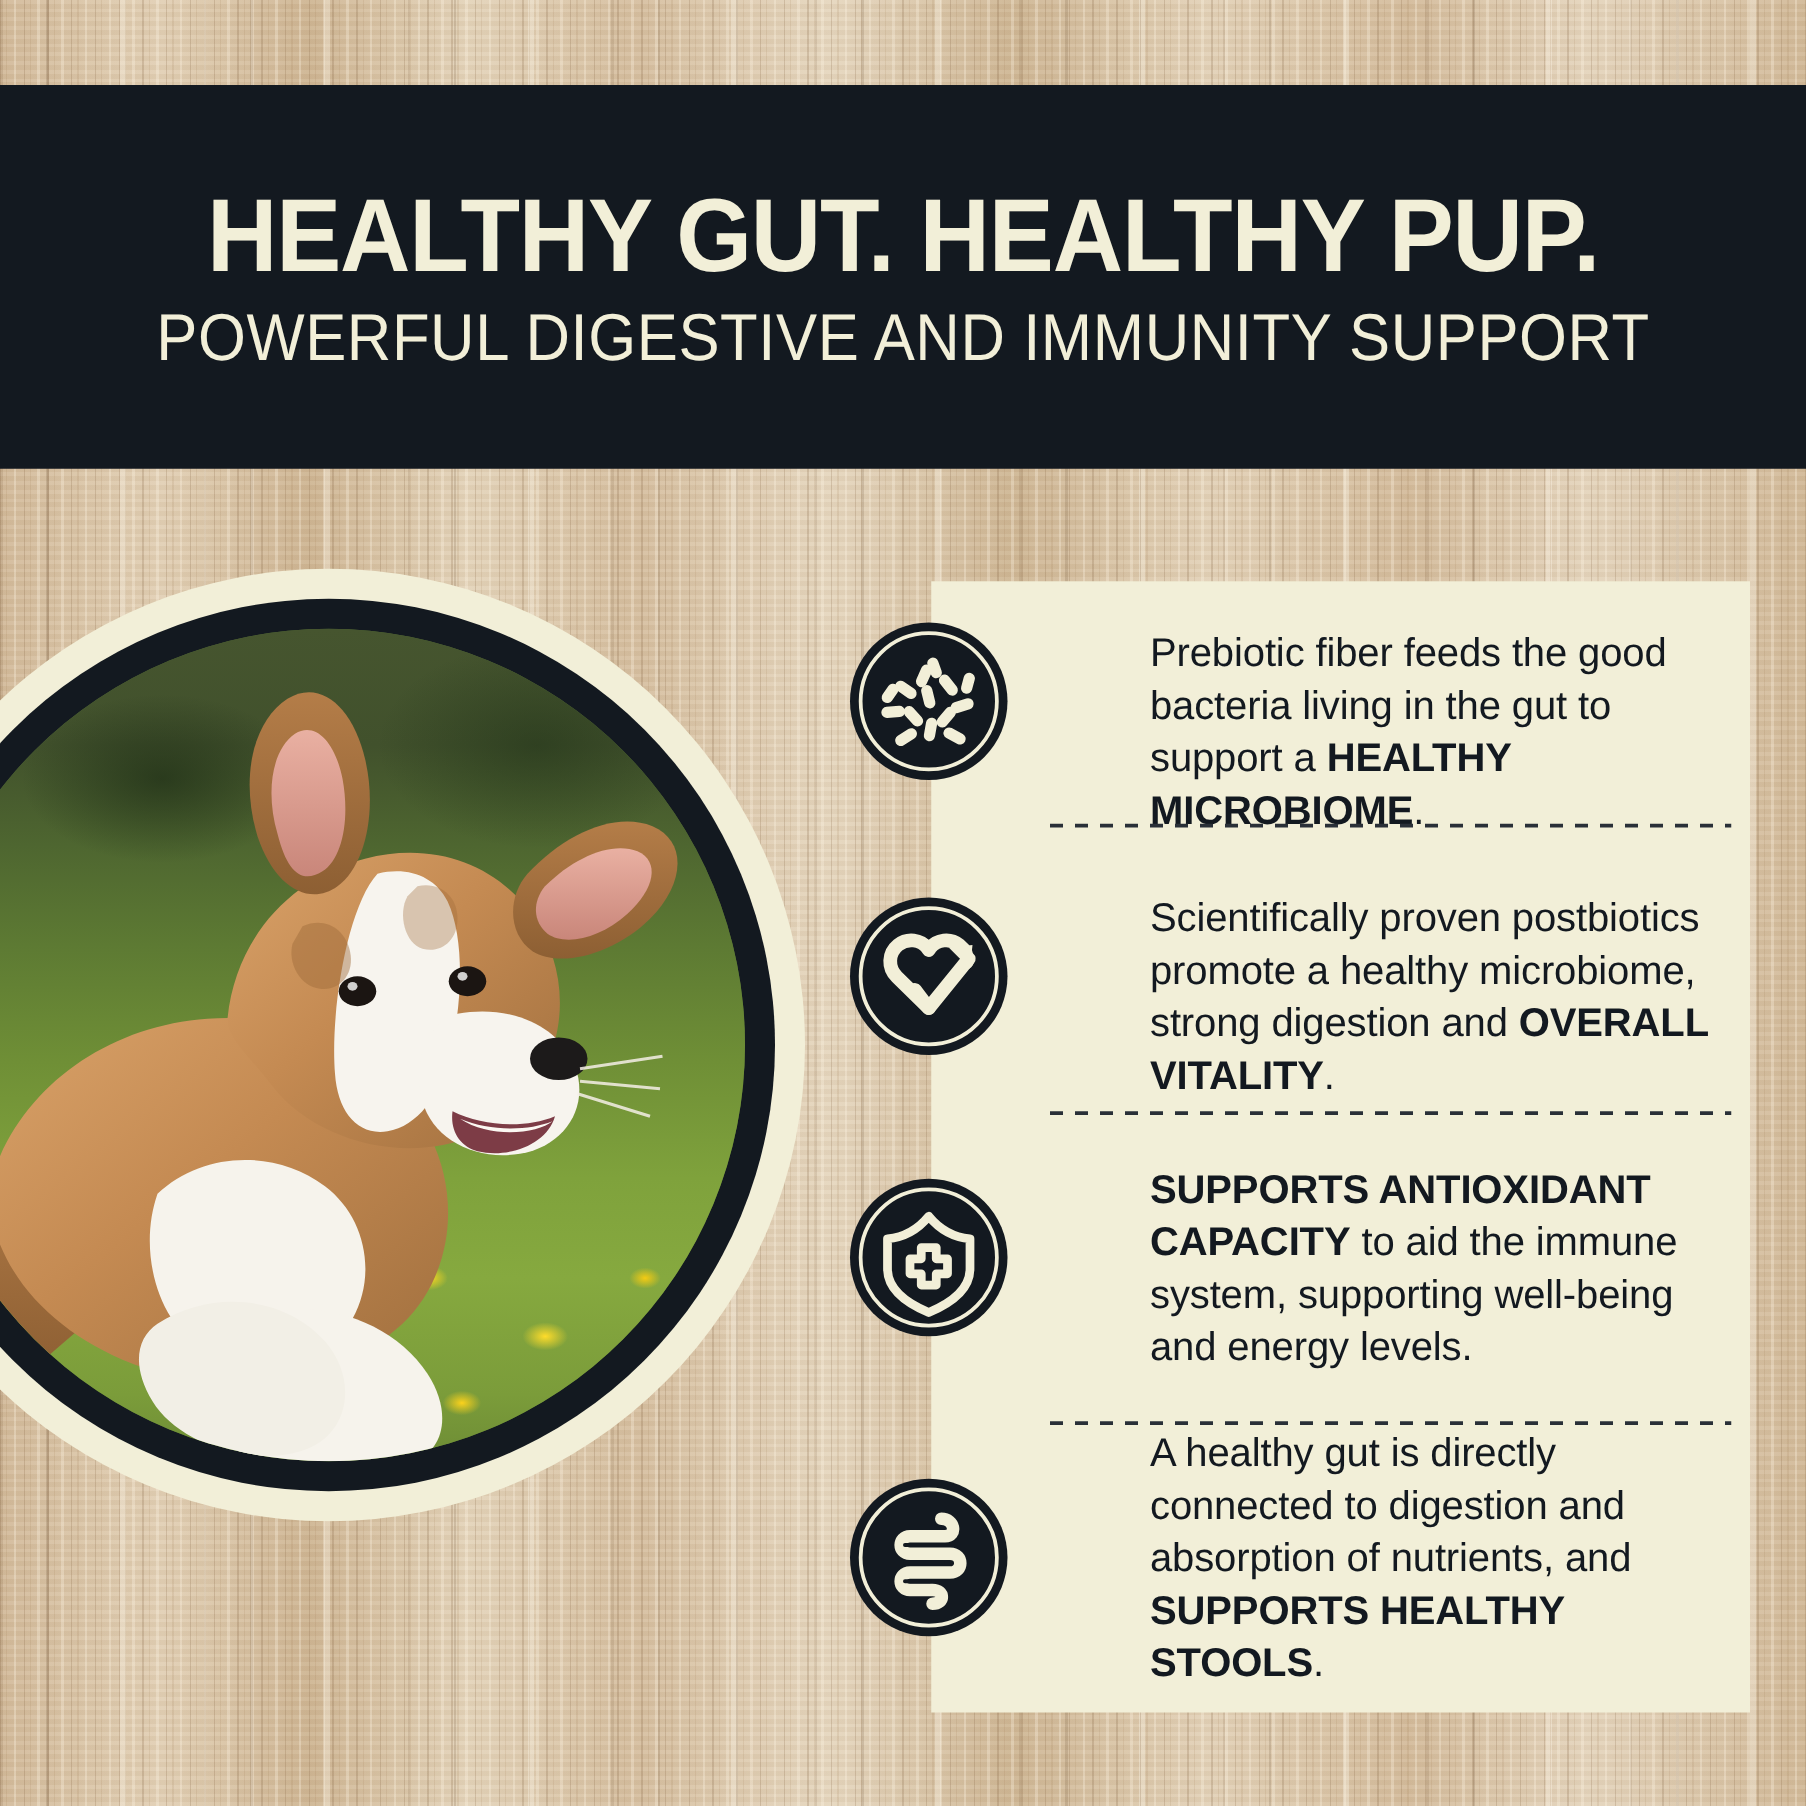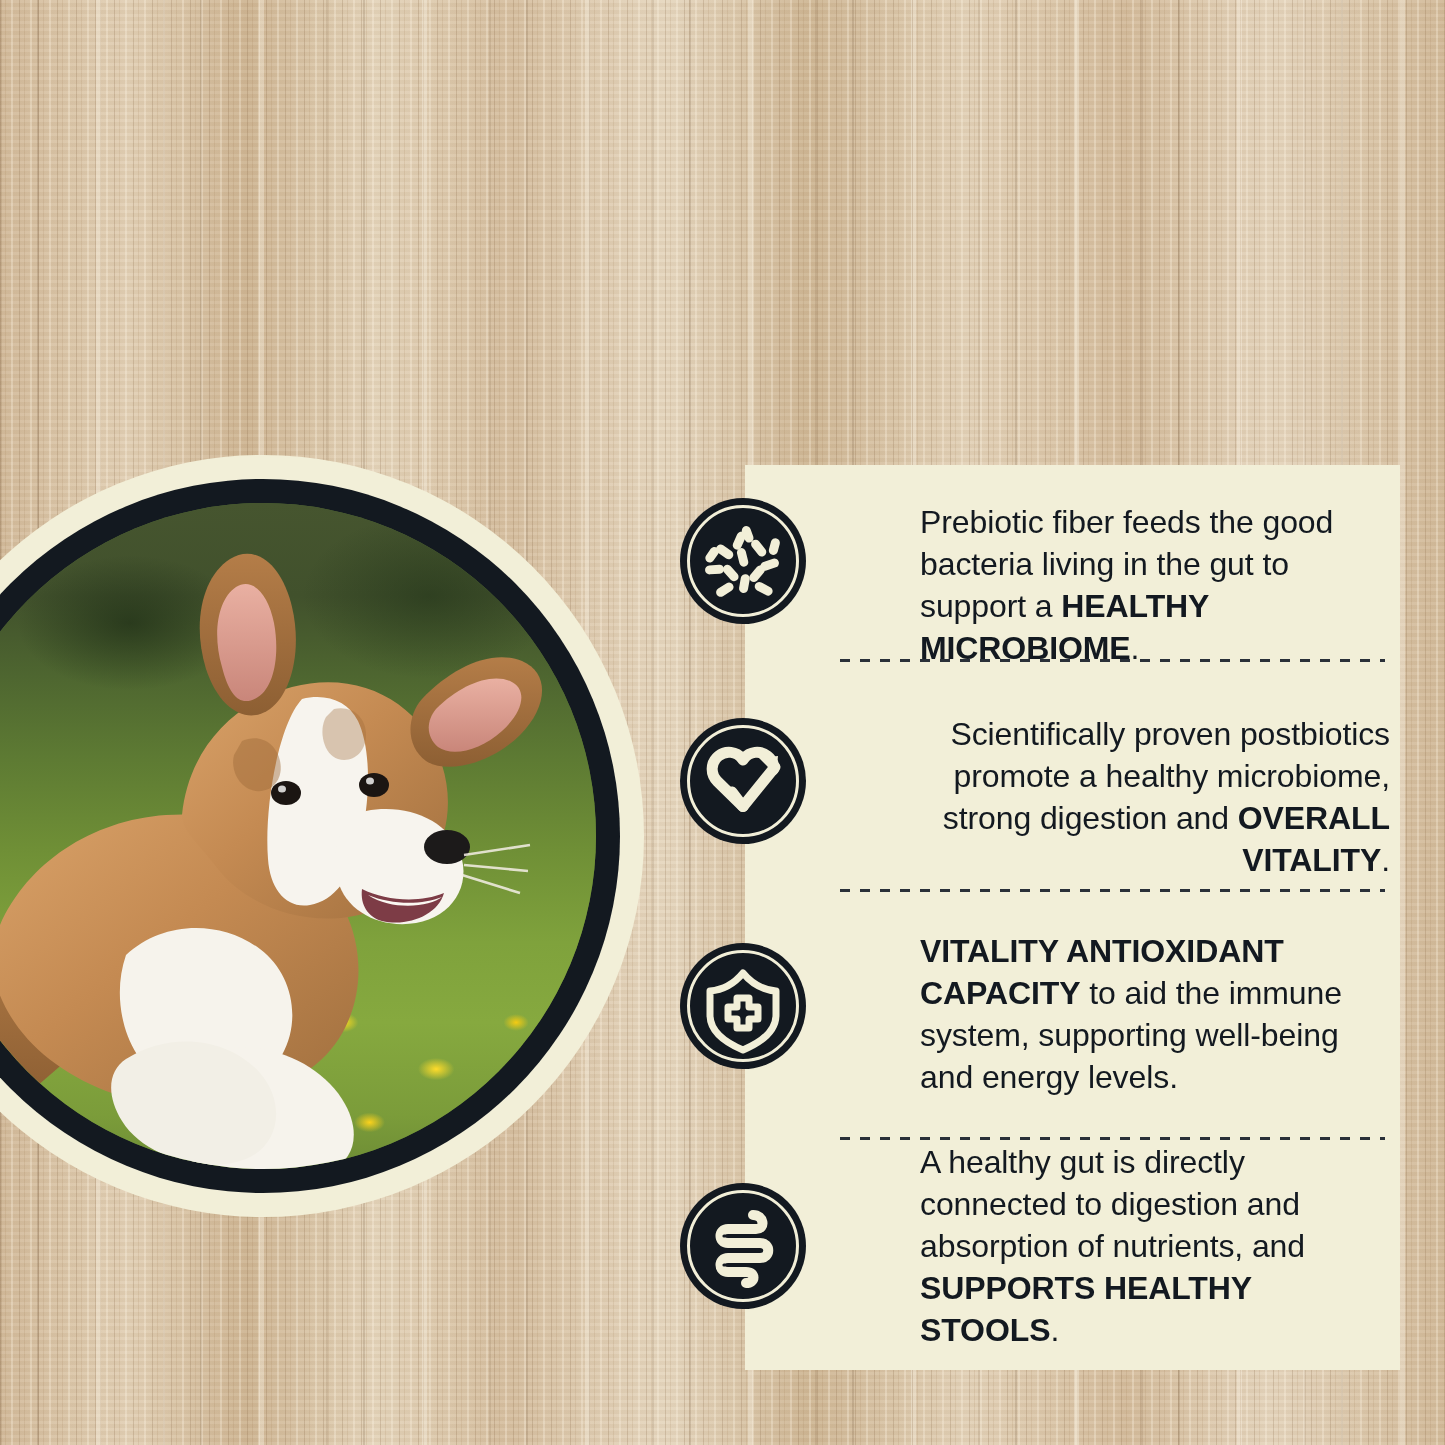--- a/index.html
+++ b/index.html
@@ -100,6 +100,10 @@
 
   <div class="wood"></div>
 
+  <div class="header">
+    <div class="headline">HEALTHY GUT. HEALTHY PUP.</div>
+    <div class="subhead">POWERFUL DIGESTIVE AND IMMUNITY SUPPORT</div>
+  </div>
 
   <div class="photo-wrap">
     <div class="photo-outer"></div>

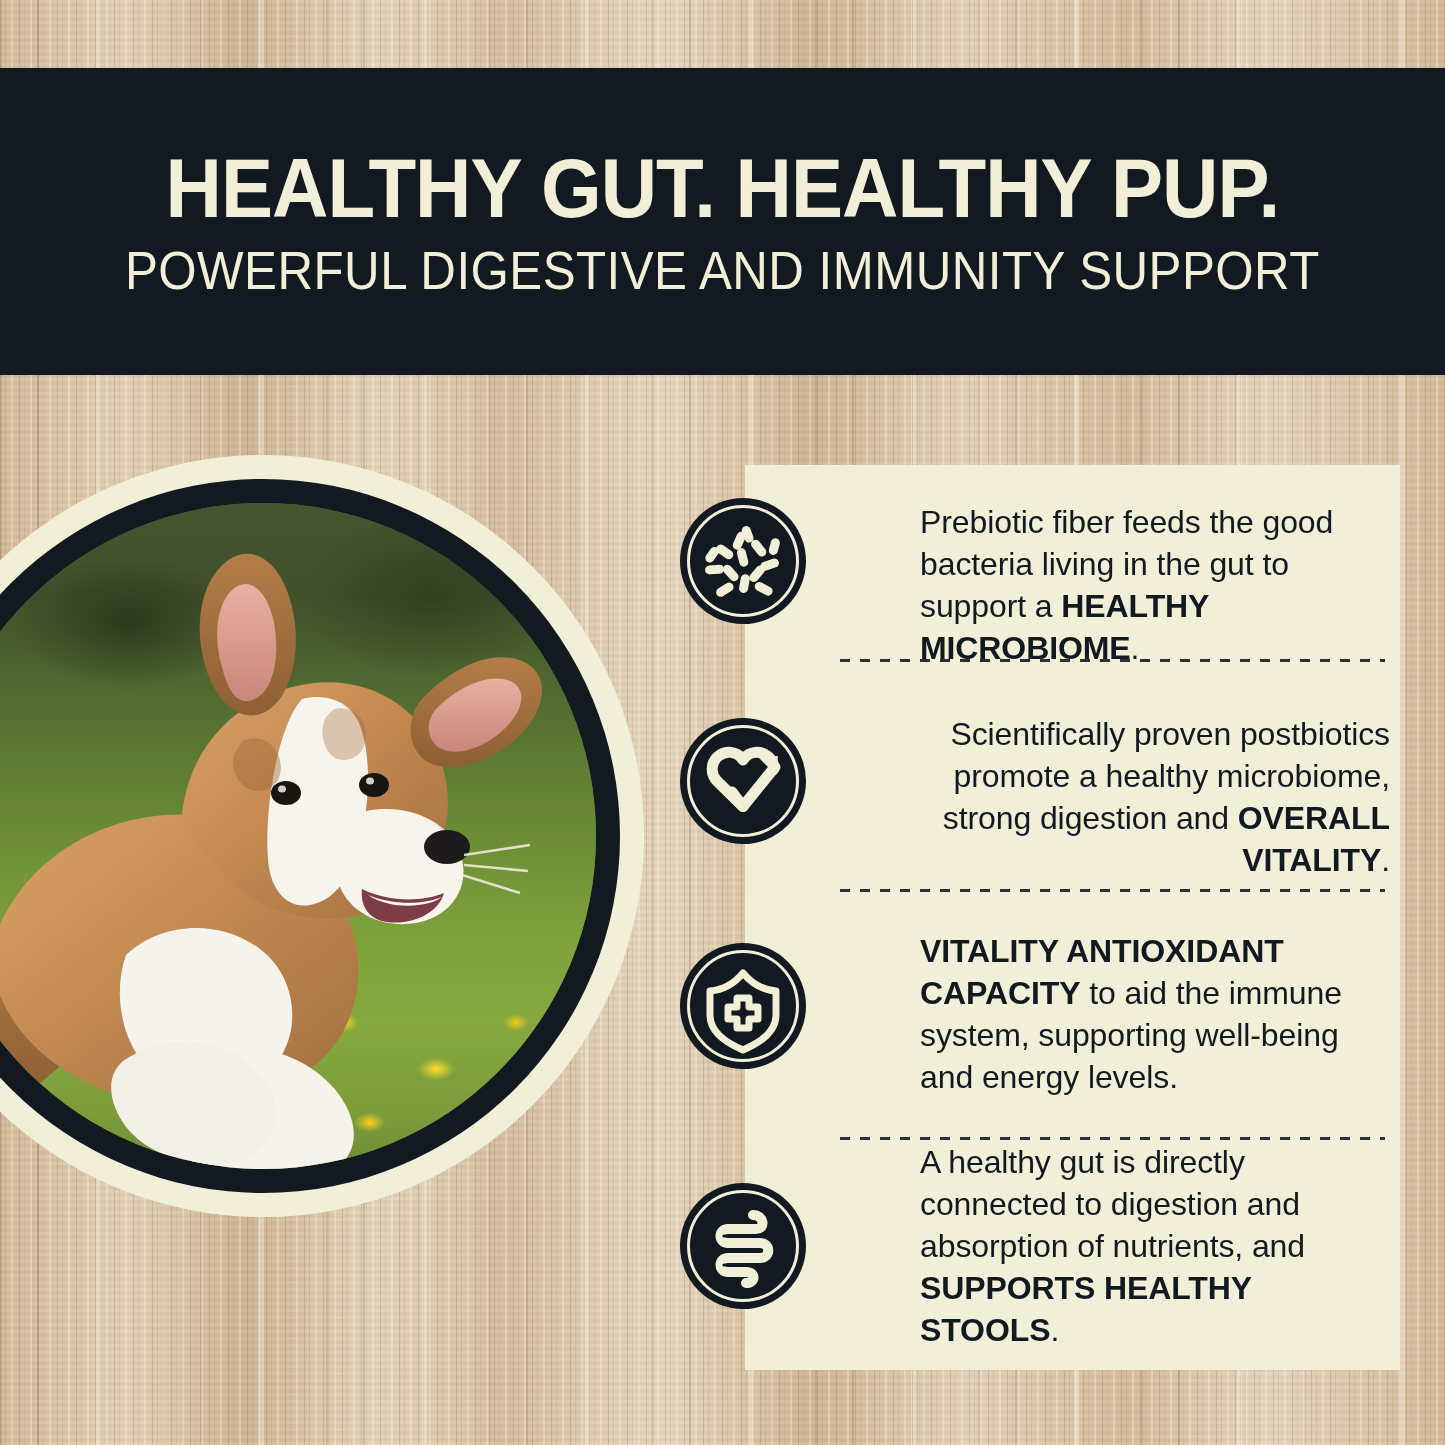--- a/index.html
+++ b/index.html
@@ -210,7 +210,7 @@
         </svg>
       </div>
     </div>
-    <div class="copy" style="top:248px;text-align:right;">
+    <div class="copy" style="top:248px;">
       <span>Scientifically proven postbiotics promote a healthy microbiome, strong digestion and </span><b>OVERALL VITALITY</b><span>.</span>
     </div>
     <div class="divider" style="top:424px;"></div>

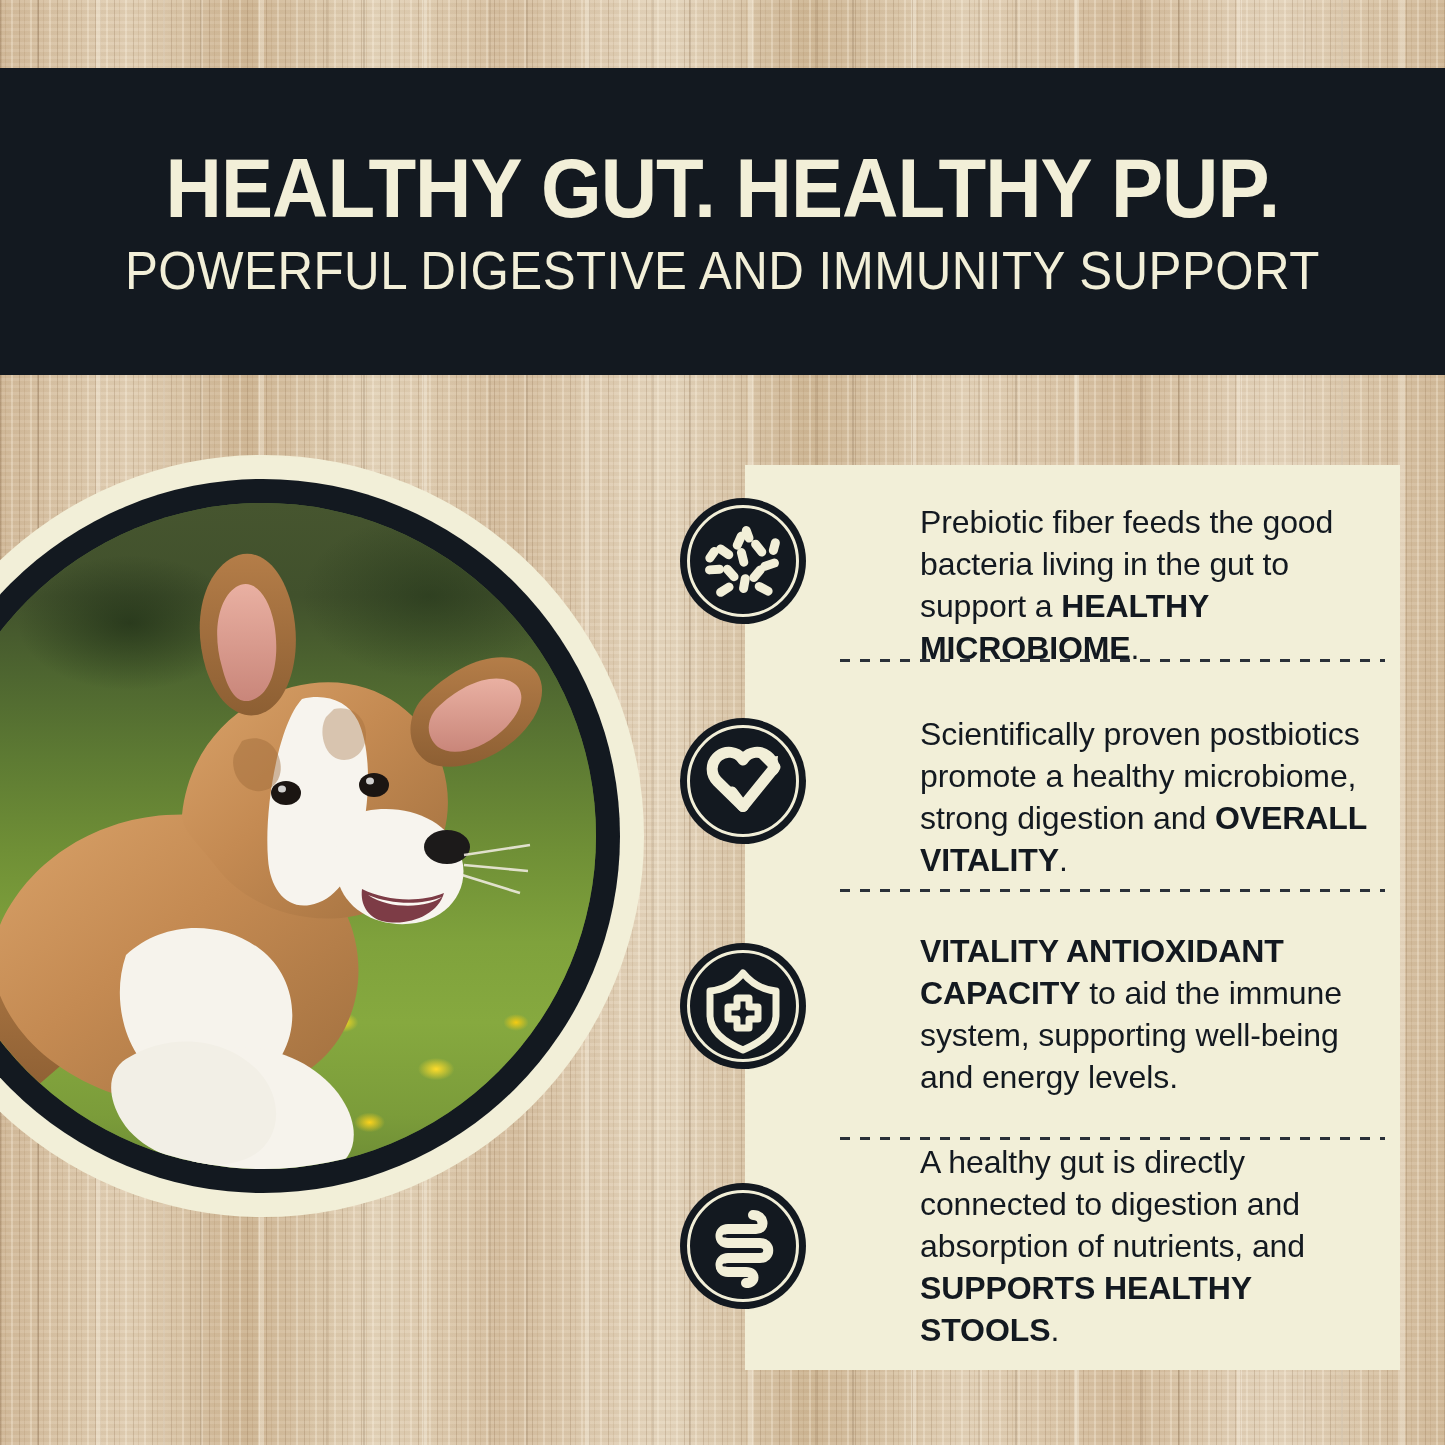--- a/index.html
+++ b/index.html
@@ -224,7 +224,7 @@
       </div>
     </div>
     <div class="copy" style="top:465px;">
-      <b>VITALITY ANTIOXIDANT CAPACITY</b><span> to aid the immune system, supporting well-being and energy levels.</span>
+      <b>SUPPORTS ANTIOXIDANT CAPACITY</b><span> to aid the immune system, supporting well-being and energy levels.</span>
     </div>
     <div class="divider" style="top:672px;"></div>
 

